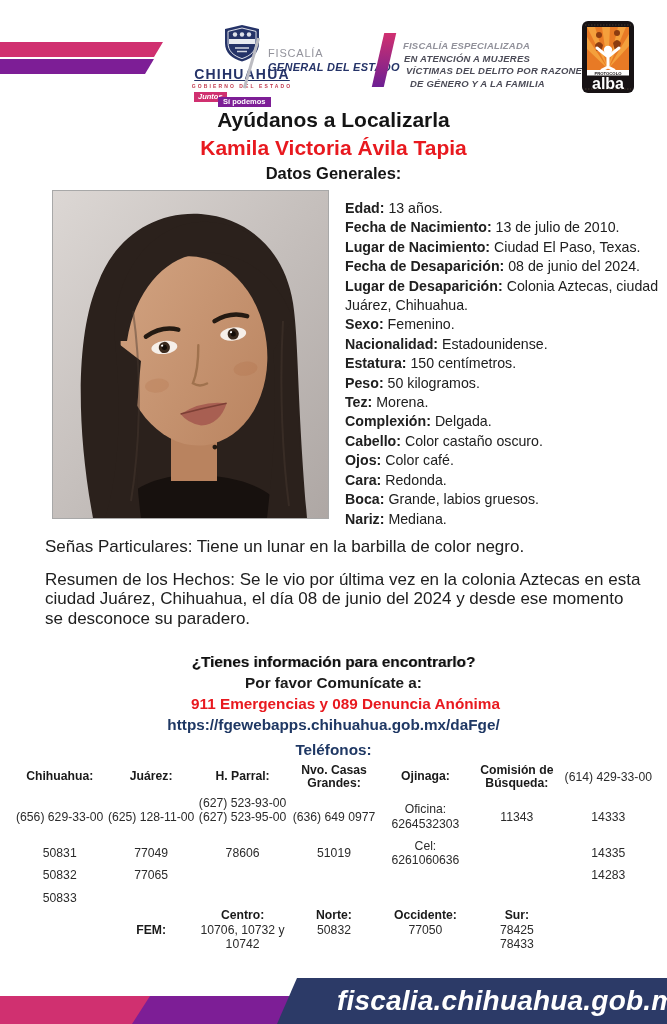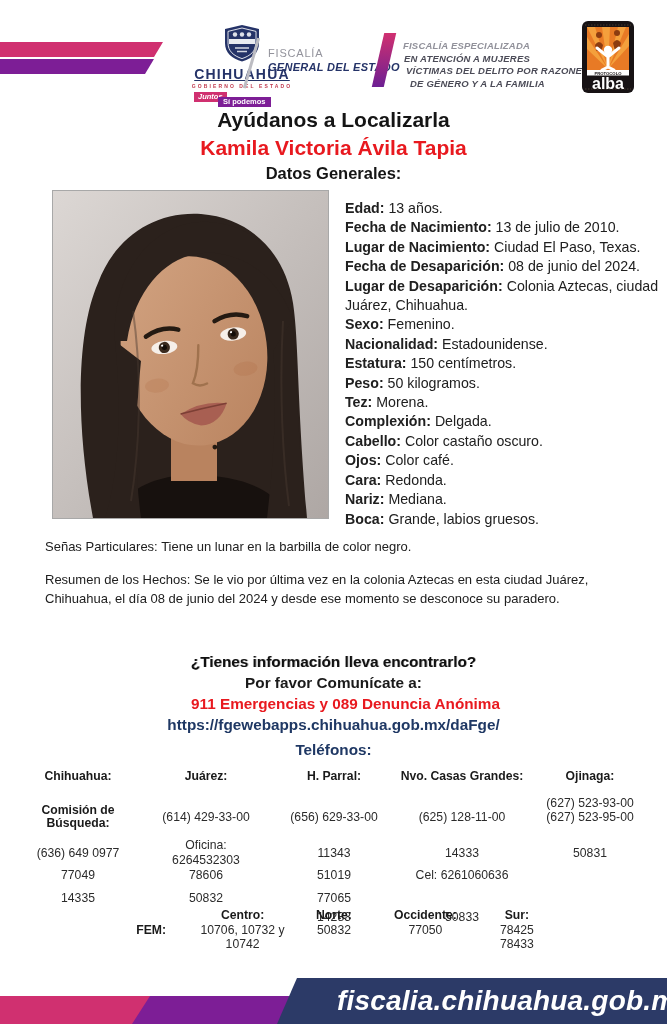--- a/index.html
+++ b/index.html
@@ -205,8 +205,8 @@
     <div><span class="fl">Cabello:</span> <span>Color castaño oscuro.</span></div>
     <div><span class="fl">Ojos:</span> <span>Color café.</span></div>
     <div><span class="fl">Cara:</span> <span>Redonda.</span></div>
+    <div><span class="fl">Boca:</span> <span>Grande, labios gruesos.</span></div>
     <div><span class="fl">Nariz:</span> <span>Mediana.</span></div>
-    <div><span class="fl">Boca:</span> <span>Grande, labios gruesos.</span></div>
   </div>
 
   <div class="abs partics">

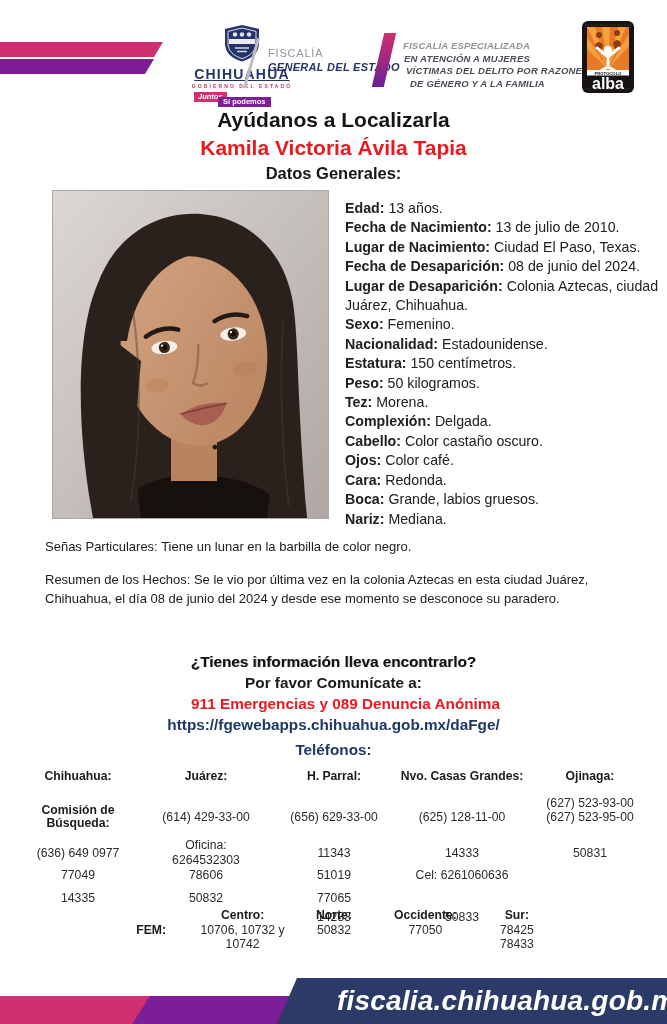--- a/index.html
+++ b/index.html
@@ -43,7 +43,7 @@
   .datacol .fl{font-weight:bold;}
 
   
-  .partics{left:45px;top:537px;width:598px;font-size:13px;line-height:19.5px;color:#202020;}
+  .partics{left:45px;top:537px;width:598px;font-size:17px;line-height:19.5px;color:#202020;}
   .partics p{margin:0 0 13px 0;}
 
   

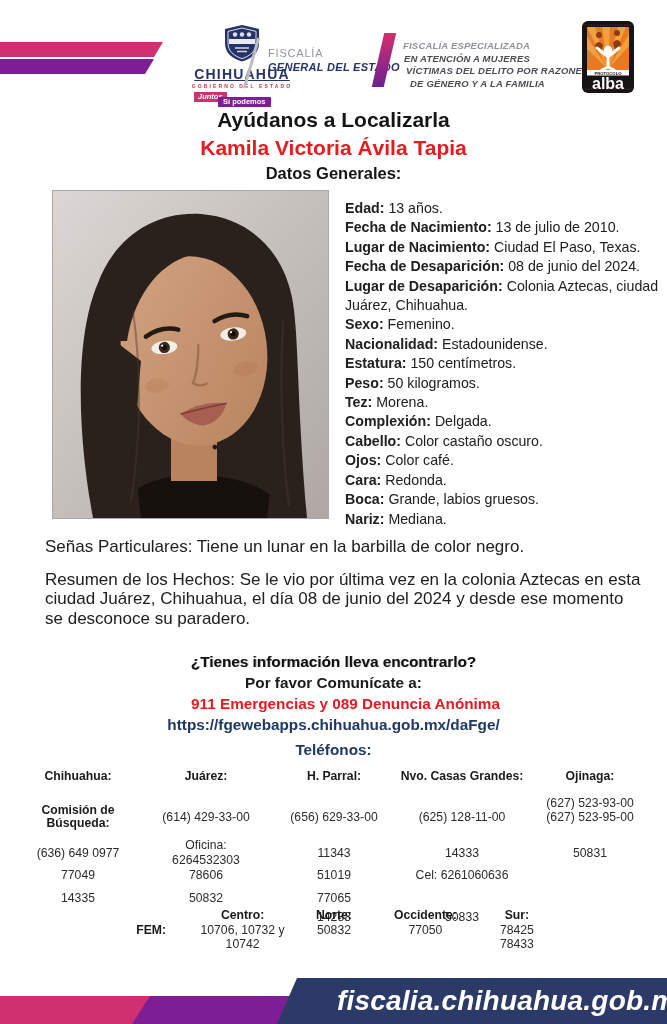--- a/index.html
+++ b/index.html
@@ -215,7 +215,7 @@
   </div>
 
   <div class="abs contact">
-    <div class="q">¿Tienes información lleva encontrarlo?</div>
+    <div class="q">¿Tienes información para encontrarlo?</div>
     <div>Por favor Comunícate a:</div>
     <div class="red">911 Emergencias y 089 Denuncia Anónima</div>
     <div class="navy">https://fgewebapps.chihuahua.gob.mx/daFge/</div>

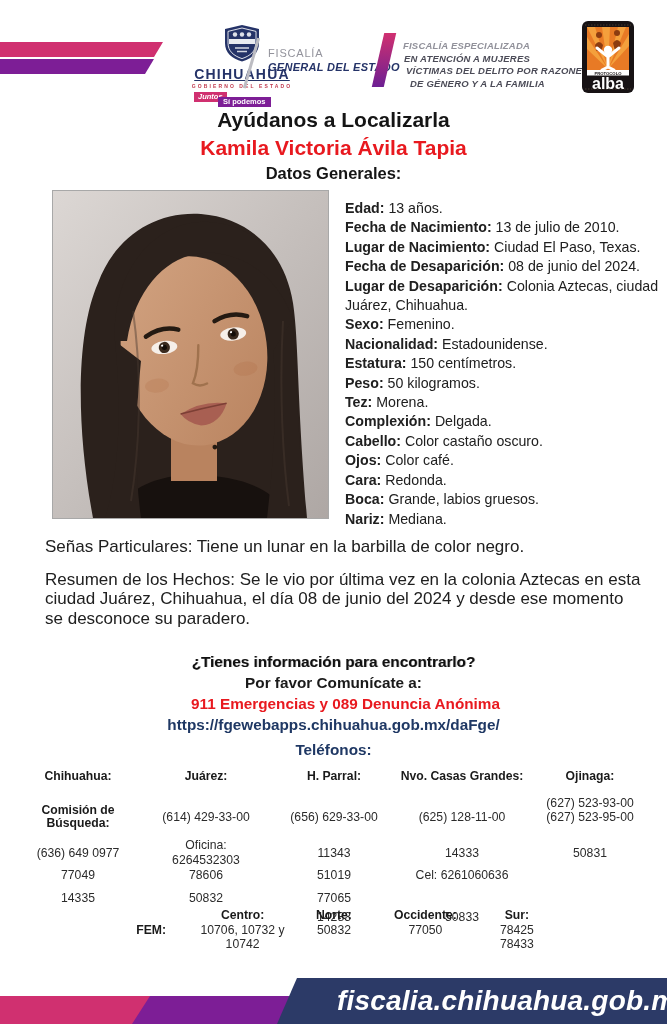--- a/index.html
+++ b/index.html
@@ -54,7 +54,7 @@
   .contact .tel{margin-top:4px;color:#1f3864;}
 
   
-  .pgrid{left:14px;top:762px;width:640px;display:grid;grid-template-columns:repeat(5,1fr);
+  .pgrid{left:14px;top:762px;width:640px;display:grid;grid-template-columns:repeat(7,1fr);
          grid-template-rows:30px 50px 22px 22px 24px;font-size:12.2px;color:#2b2b2b;}
   .pcell{display:flex;flex-direction:column;align-items:center;justify-content:center;text-align:center;}
   .phead{font-weight:bold;color:#1a1a1a;line-height:13.5px;}

